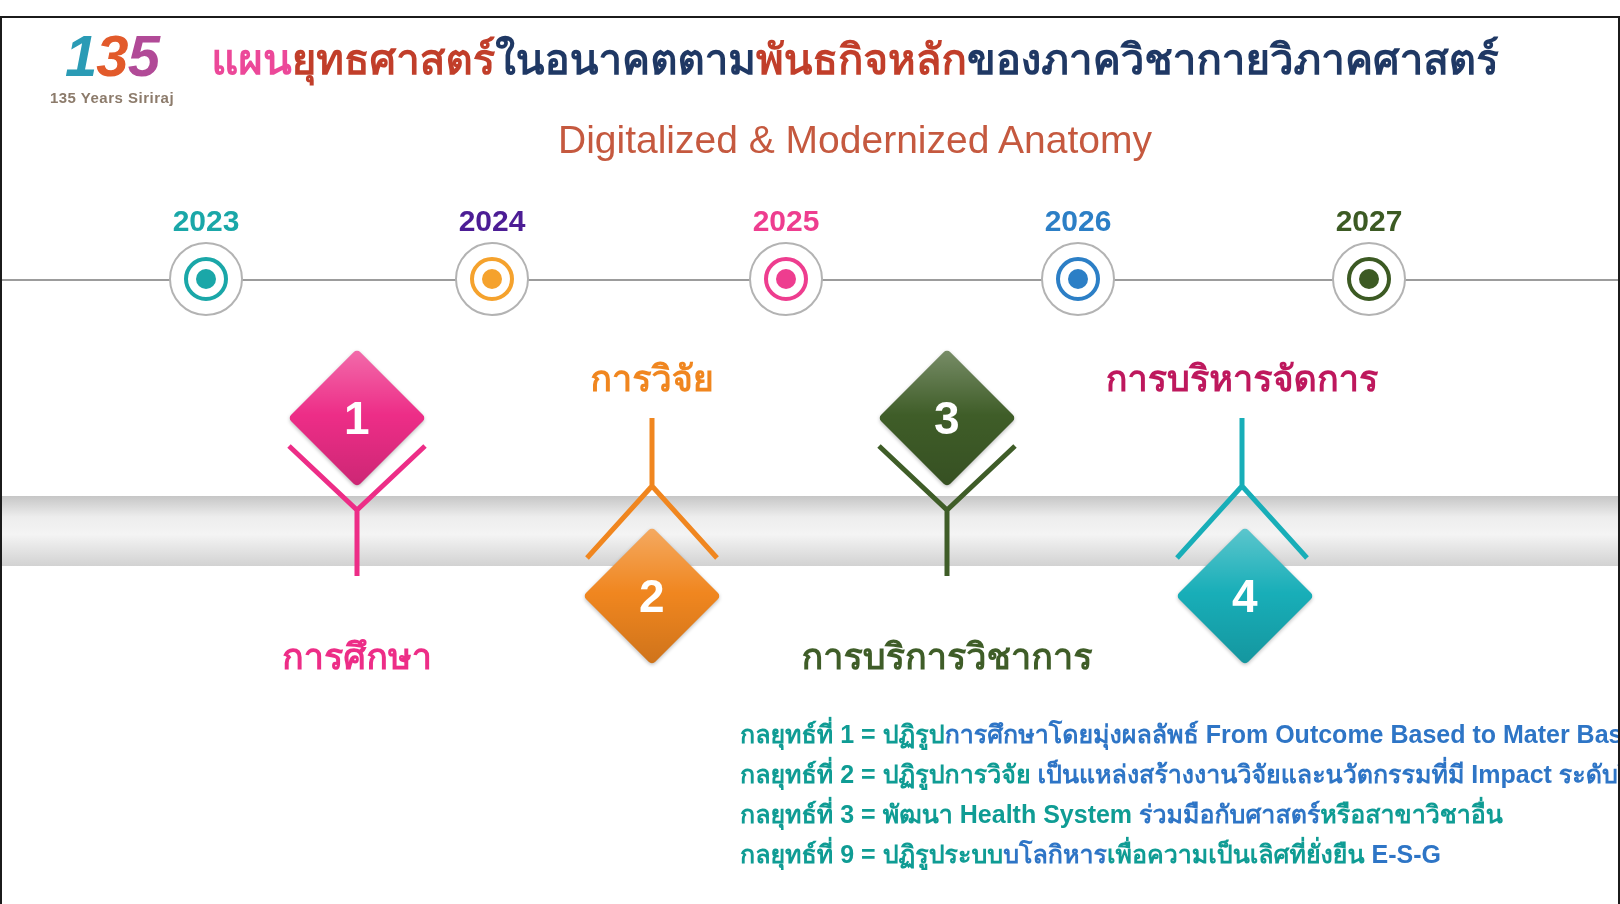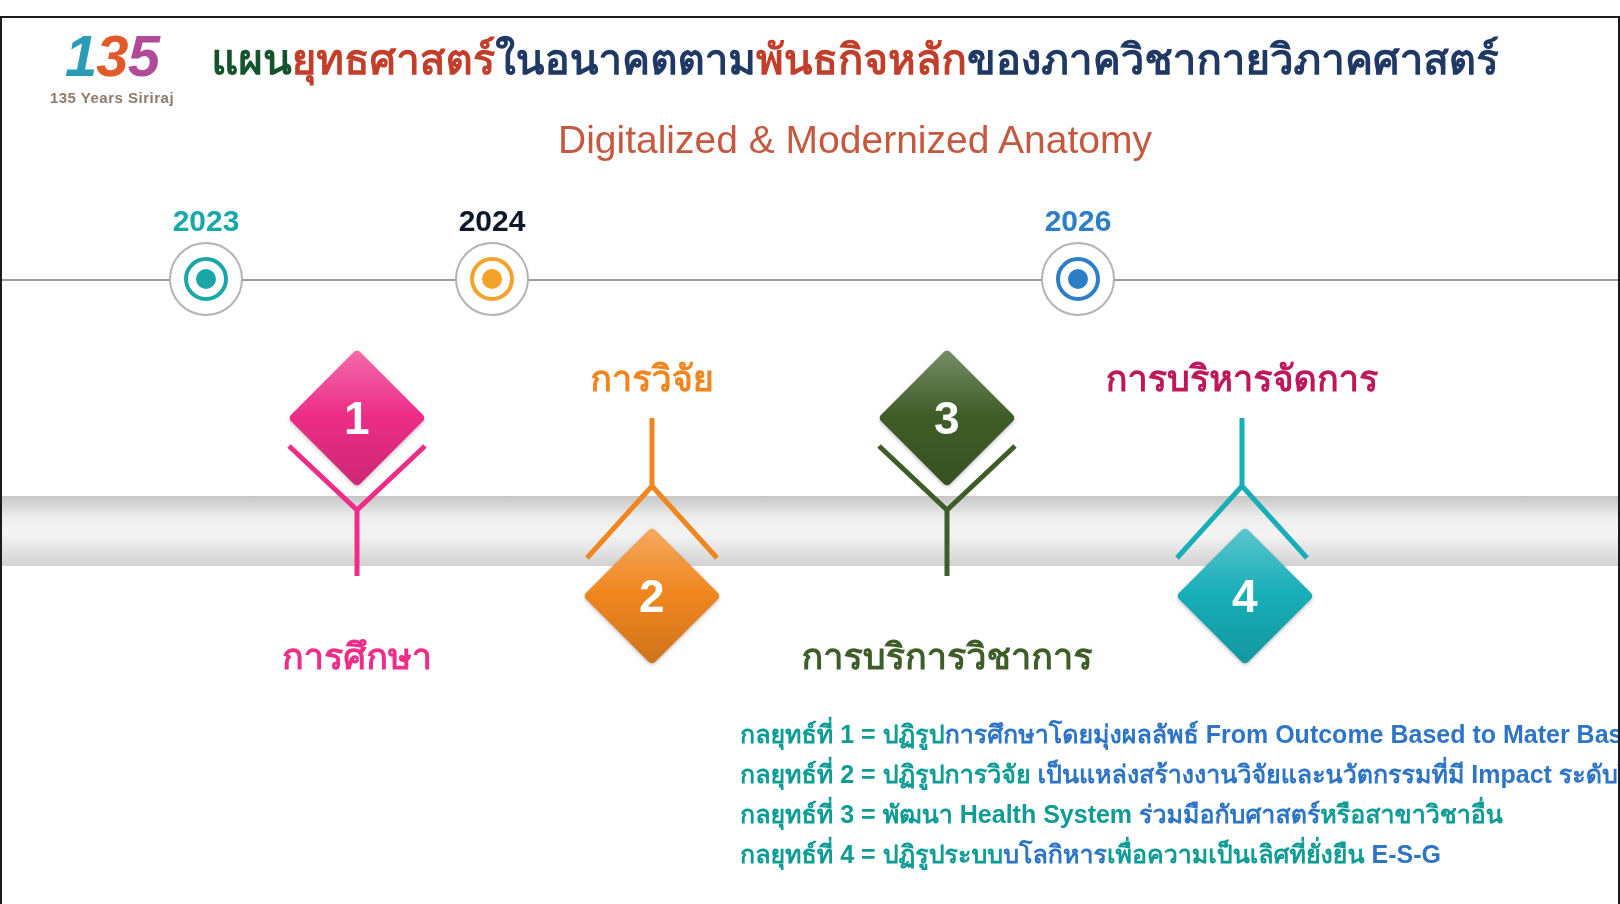--- a/index.html
+++ b/index.html
@@ -80,7 +80,7 @@
   </div>
 
   <div class="title">
-    <span style="color: #14532d;">แผน</span><span style="color: rgb(193, 62, 42);">ยุทธศาสตร์</span><span style="color: rgb(31, 56, 100);">ในอนาคตตาม</span><span style="color: rgb(193, 62, 42);">พันธกิจหลัก</span><span style="color: rgb(31, 56, 100); font-family: Liberation Mono, monospace;">ของภาควิชากายวิภาคศาสตร์</span>
+    <span style="color: #ec4899;">แผน</span><span style="color: rgb(193, 62, 42);">ยุทธศาสตร์</span><span style="color: rgb(31, 56, 100);">ในอนาคตตาม</span><span style="color: rgb(193, 62, 42);">พันธกิจหลัก</span><span style="color: rgb(31, 56, 100); font-family: Liberation Mono, monospace;">ของภาควิชากายวิภาคศาสตร์</span>
   </div>
 
   <div class="subtitle" style="color: rgb(197, 89, 63);">Digitalized &amp; Modernized Anatomy</div>

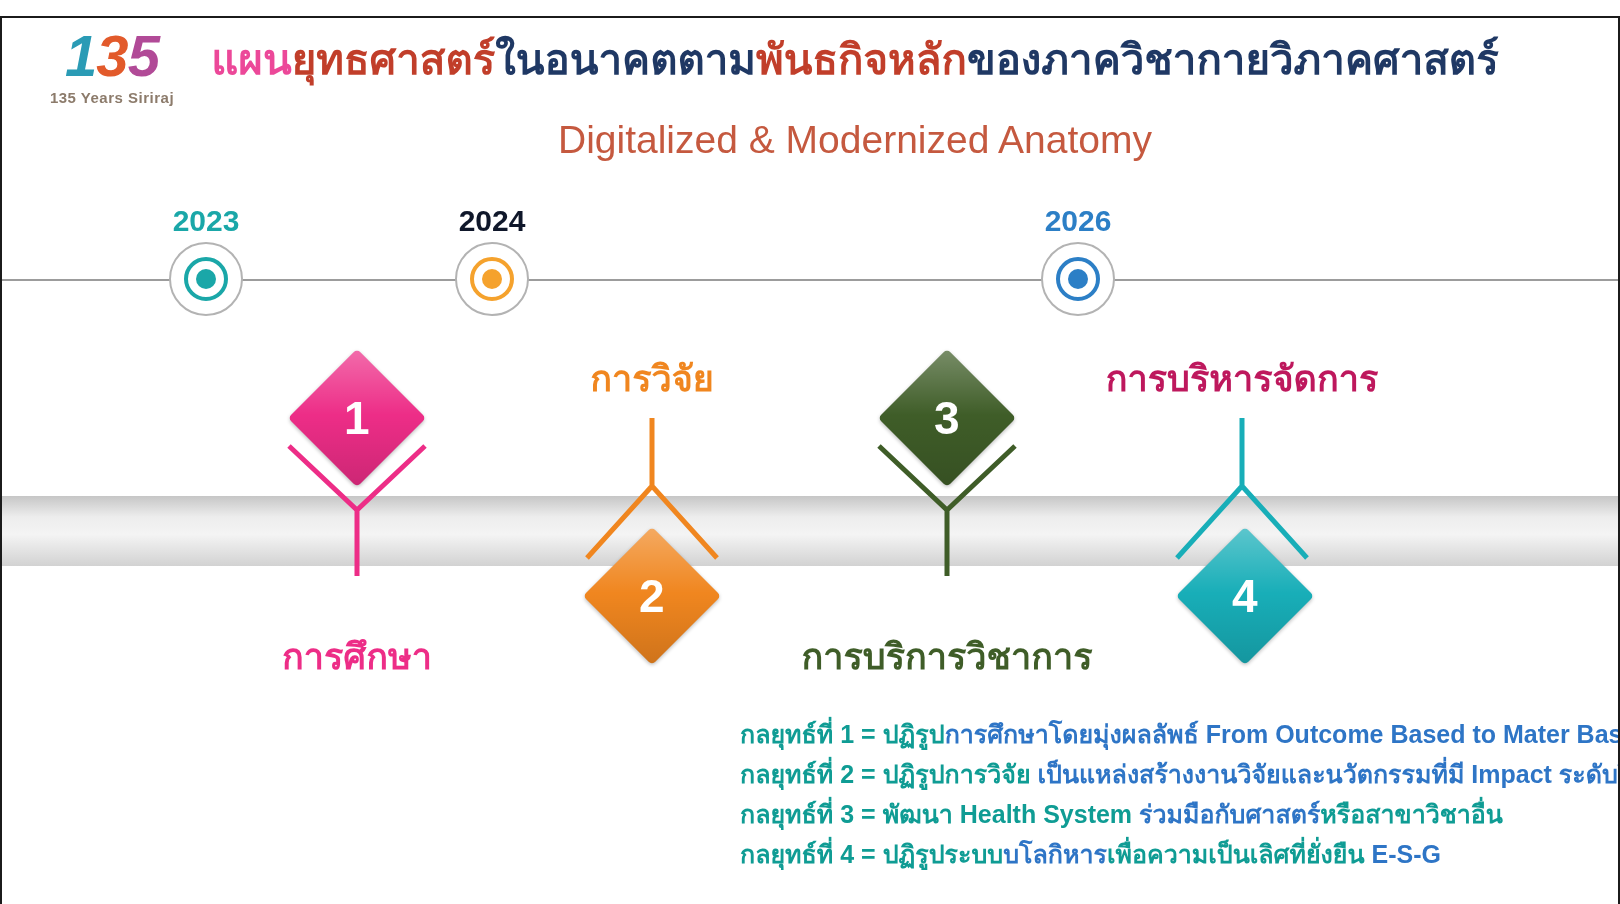--- a/index.html
+++ b/index.html
@@ -96,7 +96,7 @@
     </div>
   </div>
   <div class="year-marker" style="left:490px">
-    <div class="year-label" style="color: #0f172a; text-align: center;">2024</div>
+    <div class="year-label" style="color: #4c1d95; text-align: center;">2024</div>
     <div class="ring-outer">
       <div class="ring-inner" style="border-color: rgb(245, 162, 45);">
         <div class="year-dot" style="background-color: rgb(245, 162, 45);"></div>

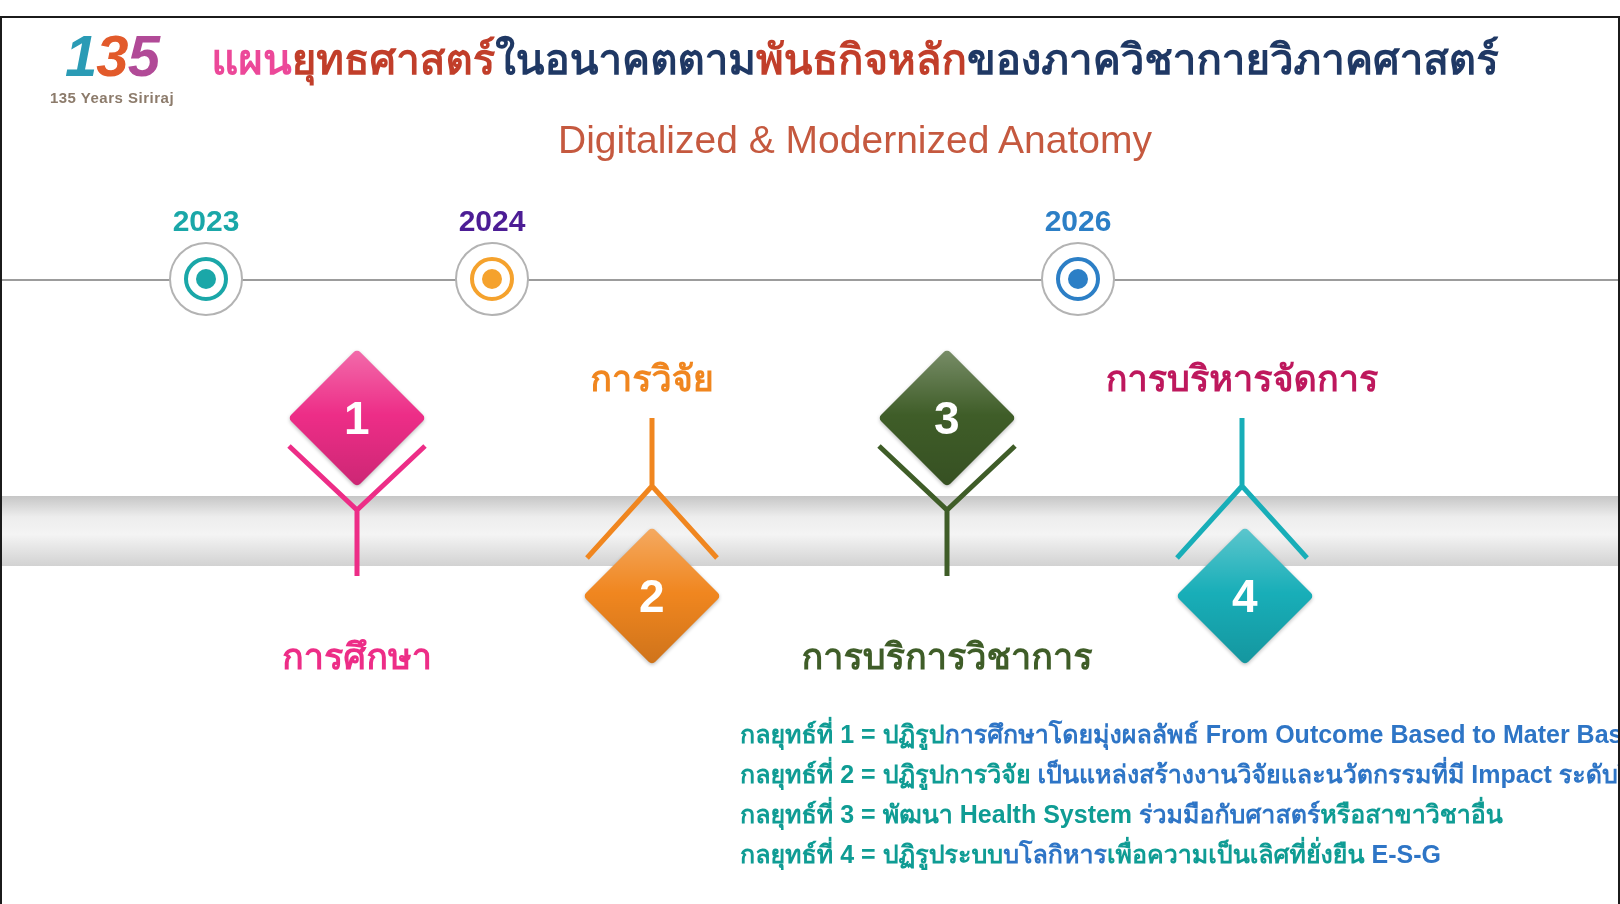--- a/index.html
+++ b/index.html
@@ -103,6 +103,14 @@
       </div>
     </div>
   </div>
+  <div class="year-marker" style="left:784px">
+    <div class="year-label" style="color: rgb(238, 61, 143);">2025</div>
+    <div class="ring-outer">
+      <div class="ring-inner" style="border-color: rgb(238, 61, 143);">
+        <div class="year-dot" style="background-color: rgb(238, 61, 143);"></div>
+      </div>
+    </div>
+  </div>
   <div class="year-marker" style="left:1076px">
     <div class="year-label" style="color: rgb(44, 127, 198);">2026</div>
     <div class="ring-outer">

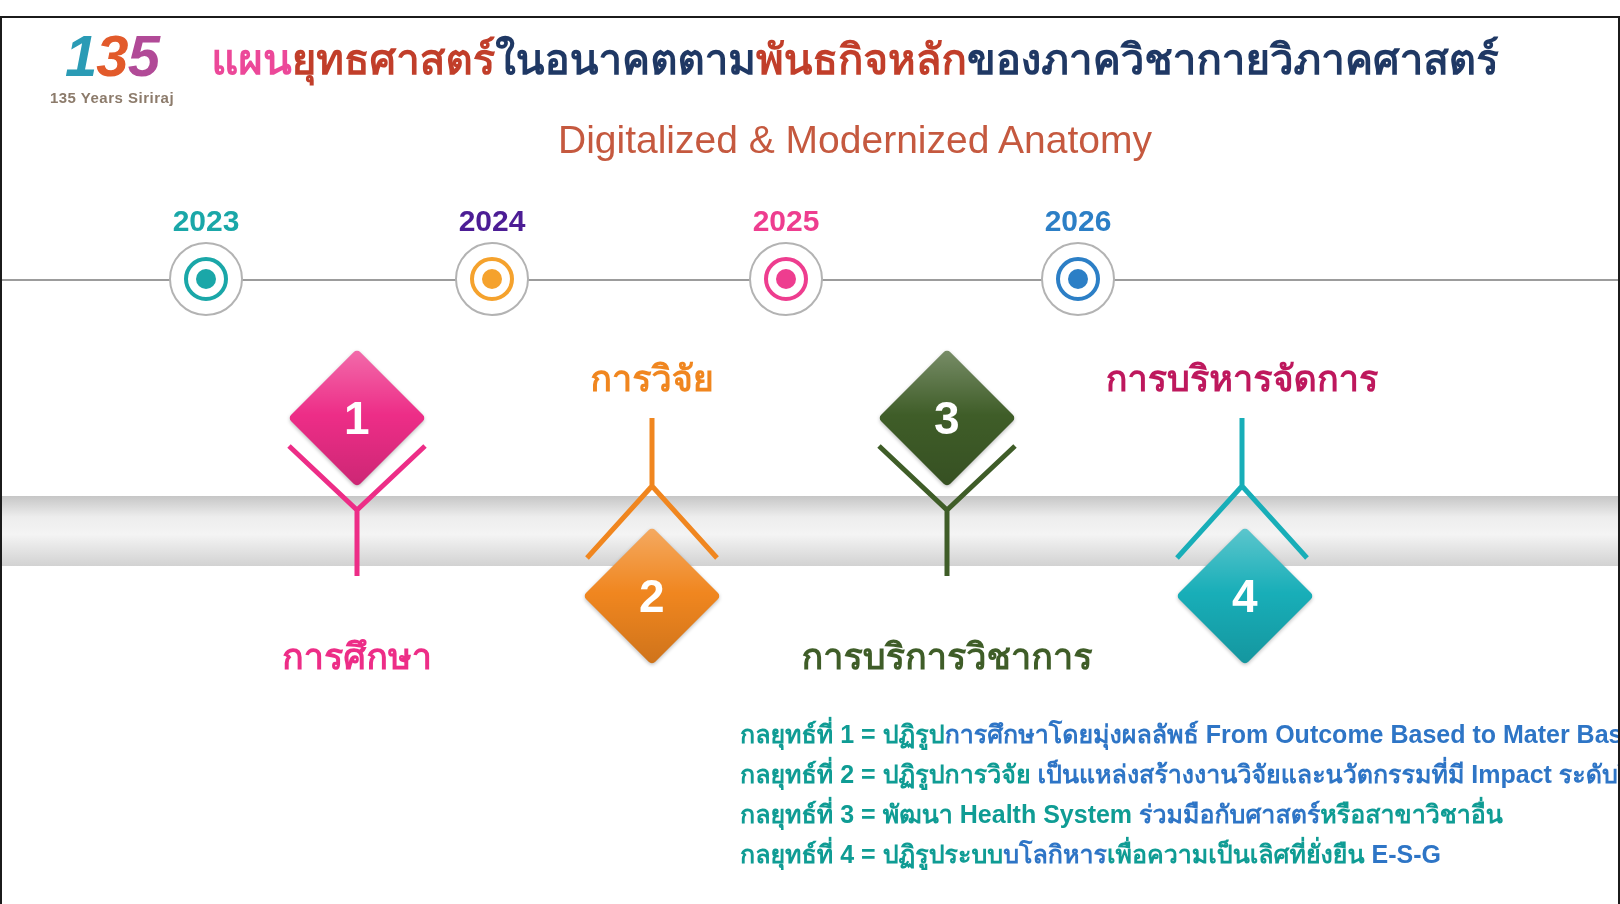--- a/index.html
+++ b/index.html
@@ -119,6 +119,14 @@
       </div>
     </div>
   </div>
+  <div class="year-marker" style="left:1367px">
+    <div class="year-label" style="color: rgb(60, 90, 35);">2027</div>
+    <div class="ring-outer">
+      <div class="ring-inner" style="border-color: rgb(60, 90, 35);">
+        <div class="year-dot" style="background-color: rgb(60, 90, 35);"></div>
+      </div>
+    </div>
+  </div>
 
   <div class="band"></div>
 

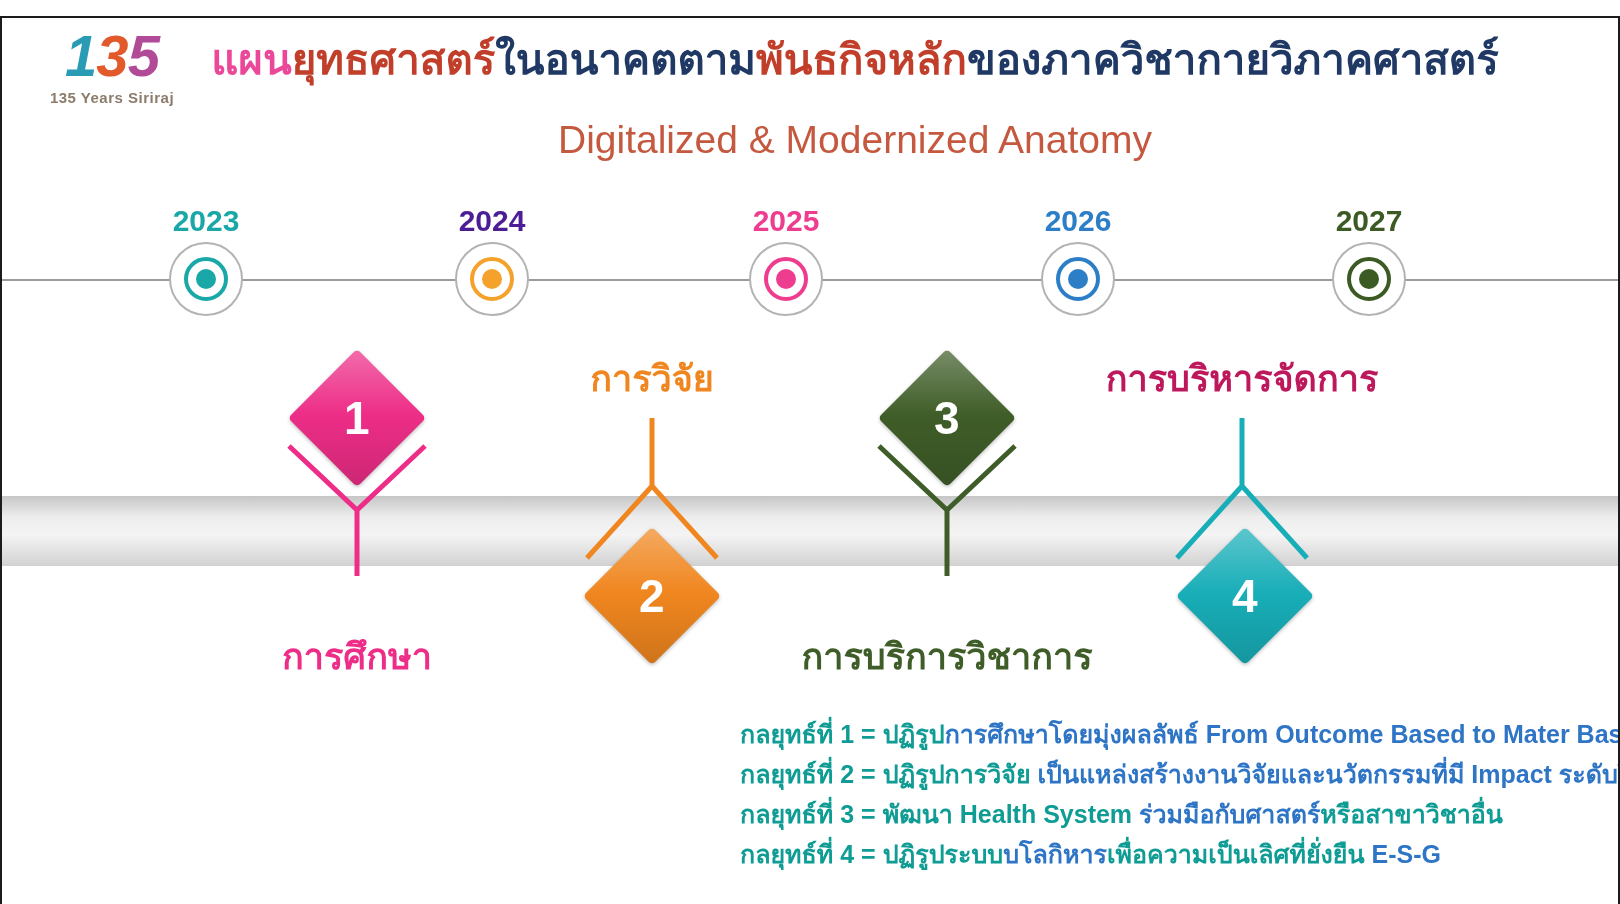--- a/index.html
+++ b/index.html
@@ -166,7 +166,7 @@
       <span style="color: rgb(15, 156, 148);">กลยุทธ์ที่ 3 = พัฒนา Health System </span><span style="color: rgb(46, 117, 198);">ร่วมมือกับศาสตร์</span><span style="color: rgb(15, 156, 148);">หรือสาขาวิชาอื่น</span>
     </div>
     <div class="strategy-line">
-      <span style="color: rgb(15, 156, 148);">กลยุทธ์ที่ 4 = ปฏิรูประบบ</span><span style="color: rgb(46, 117, 198);">บโลกิหาร</span><span style="color: rgb(15, 156, 148);">เพื่อความเป็นเลิศที่ยั่งยืน </span><span style="color: rgb(46, 117, 198);">E-S-G</span>
+      <span style="color: rgb(15, 156, 148);">กลยุทธ์ที่ 9 = ปฏิรูประบบ</span><span style="color: rgb(46, 117, 198);">บโลกิหาร</span><span style="color: rgb(15, 156, 148);">เพื่อความเป็นเลิศที่ยั่งยืน </span><span style="color: rgb(46, 117, 198);">E-S-G</span>
     </div>
   </div>
 

